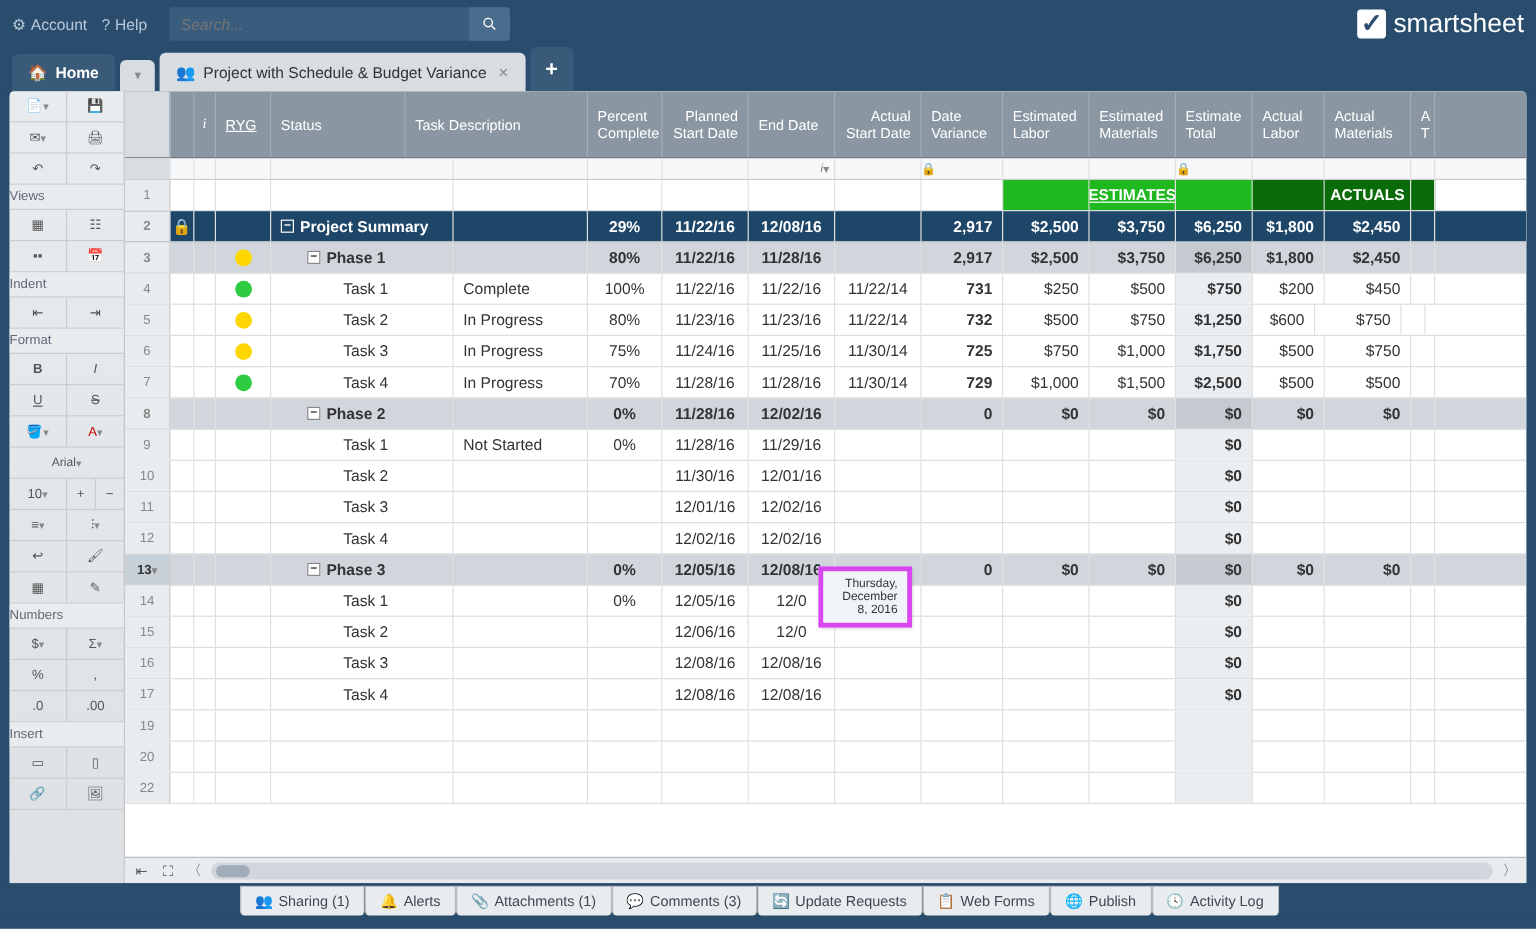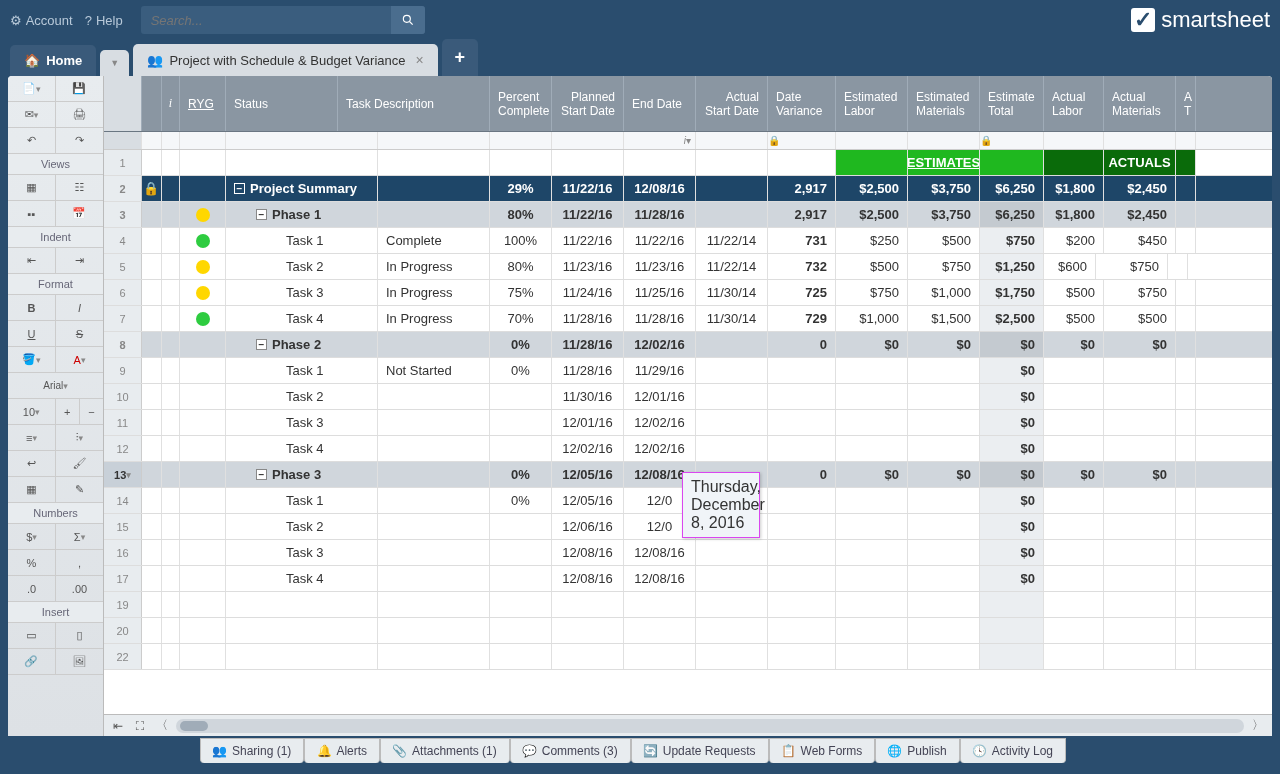--- a/index.html
+++ b/index.html
@@ -30,7 +30,7 @@
 .tool-row { display: flex; height: 26px; border-bottom: 1px solid #ccc; }
 .tool-btn { flex: 1; display: flex; align-items: center; justify-content: center; border-right: 1px solid #ccc; cursor: pointer; color: #555; }
 .tool-btn:last-child { border-right: none; }
-.tool-section { text-align: center; color: #667; padding: 4px 0; font-size: 11px; border-bottom: 1px solid #ccc; background: #e8ecef; }
+.tool-section { color: #667; padding: 4px 0; font-size: 11px; border-bottom: 1px solid #ccc; background: #e8ecef; }
 
 
 .sheet-area { flex: 1; display: flex; flex-direction: column; overflow: hidden; position: relative; }

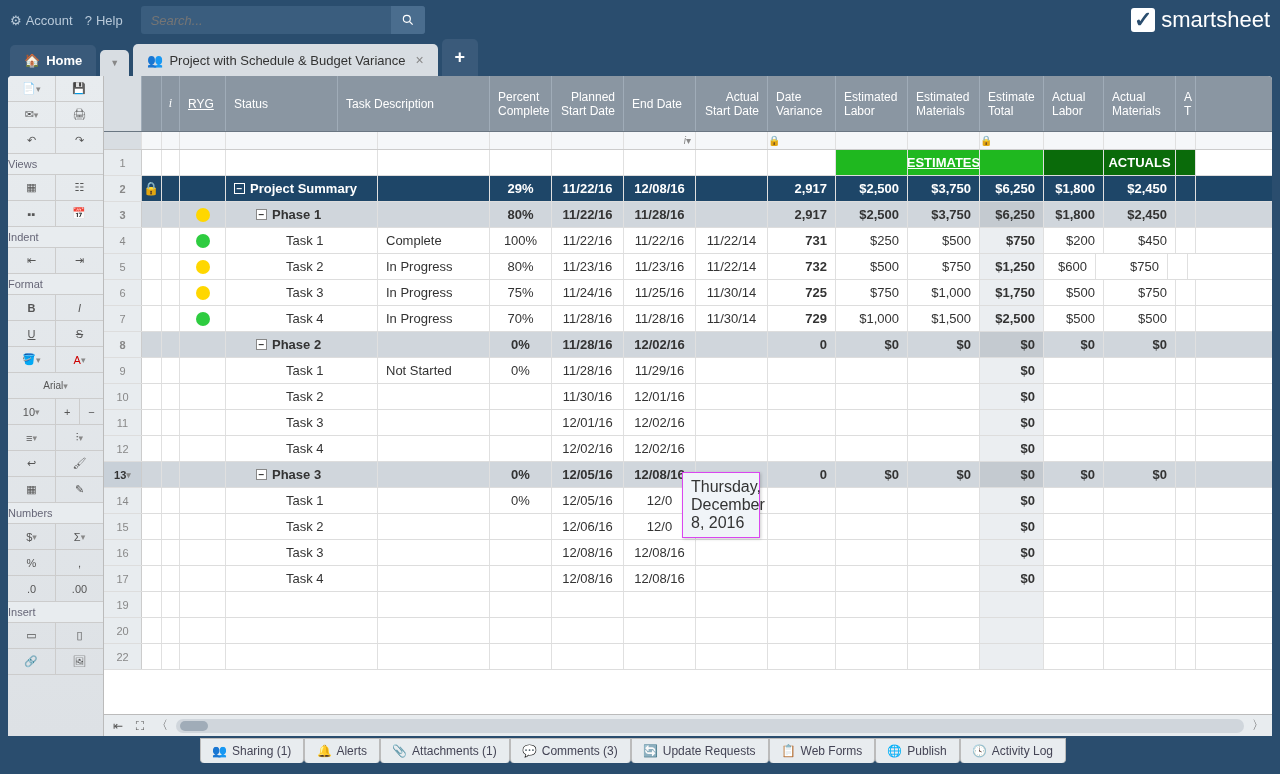--- a/index.html
+++ b/index.html
@@ -90,7 +90,7 @@
 .filter-row .cell { border-right: 1px solid #e0e0e0; display: flex; align-items: center; justify-content: flex-end; padding-right: 4px; color: #888; }
 
 
-.tooltip { position: absolute; background: #f0f4f8; border: 1px solid #d946ef; padding: 5px 8px; font-size: 16px; color: #333; box-shadow: 1px 1px 3px rgba(0,0,0,0.2); z-index: 10; }
+.tooltip { position: absolute; background: #f0f4f8; border: 4px solid #d946ef; padding: 5px 8px; font-size: 10px; color: #333; box-shadow: 1px 1px 3px rgba(0,0,0,0.2); z-index: 10; text-align: right; }
 
 
 .bottom-scroll { height: 22px; background: #e8ecef; border-top: 1px solid #bbb; display: flex; align-items: center; padding: 0 6px; gap: 6px; }

